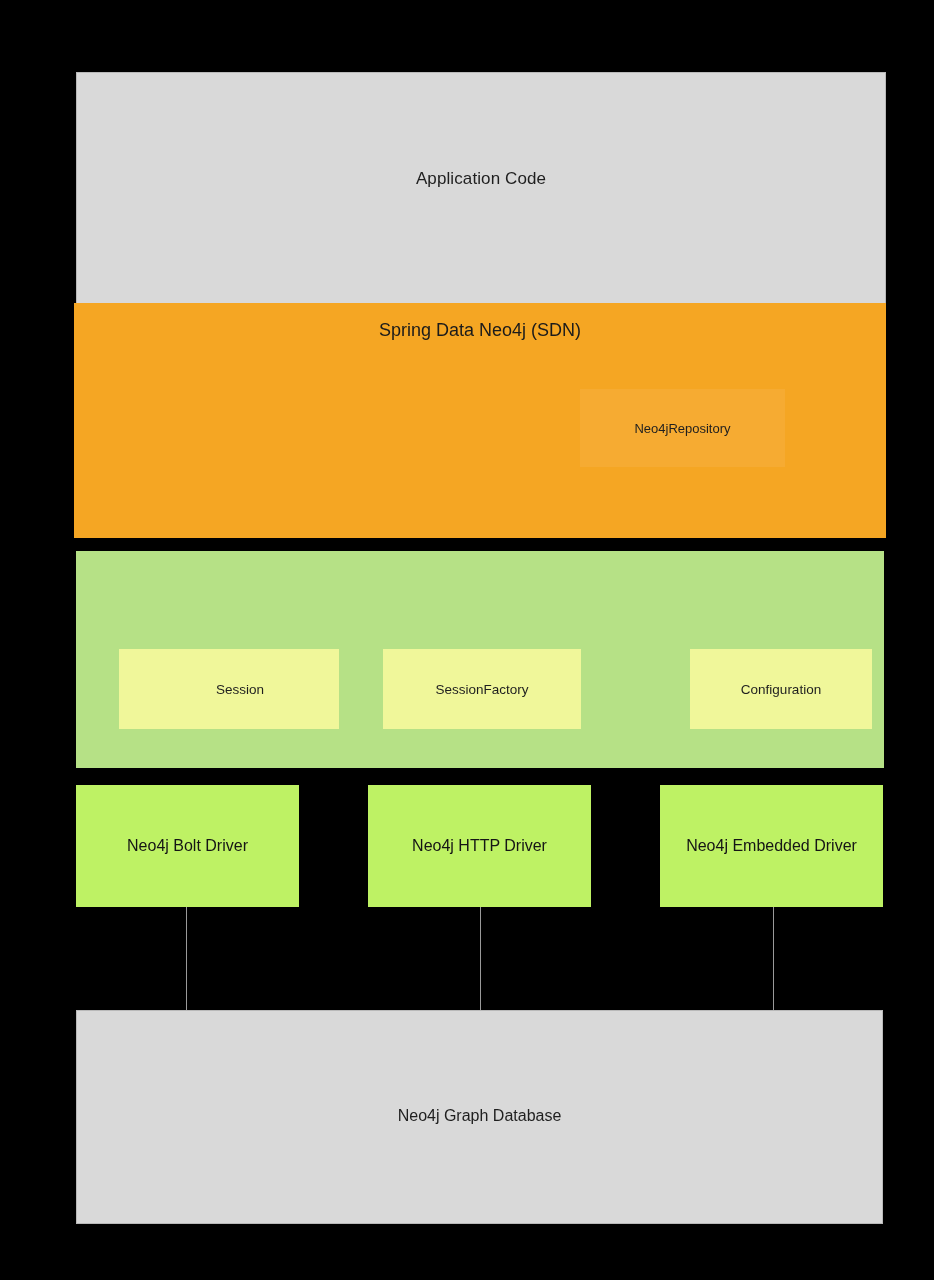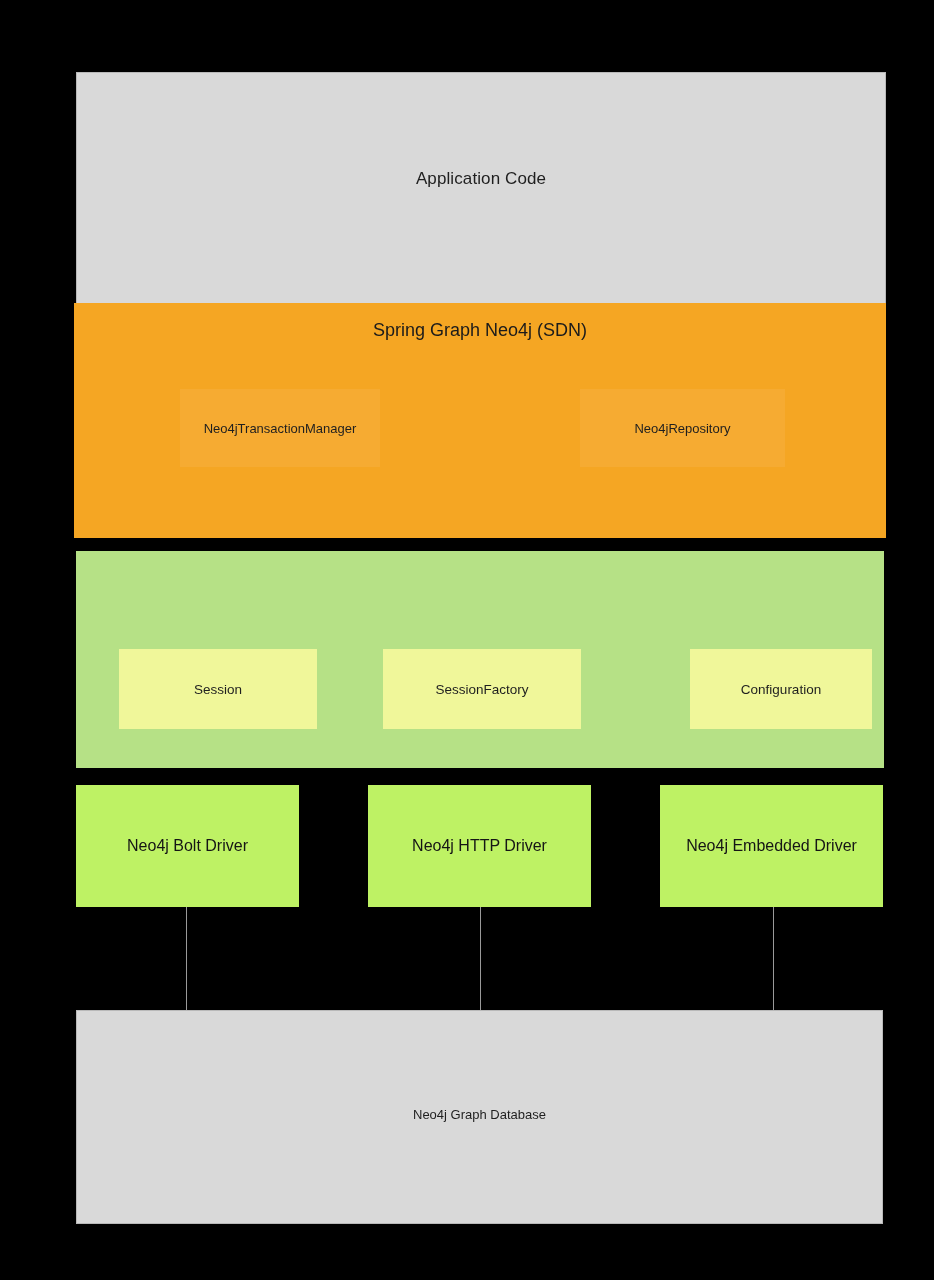--- a/index.html
+++ b/index.html
@@ -173,7 +173,7 @@
   </div>
 
   <div class="layer sdn">
-    <div class="layer-title">Spring Graph Neo4j (SDN)</div>
+    <div class="layer-title">Spring Data Neo4j (SDN)</div>
     <div class="sdn-sub one">
       <span>Neo4jTransactionManager</span>
     </div>

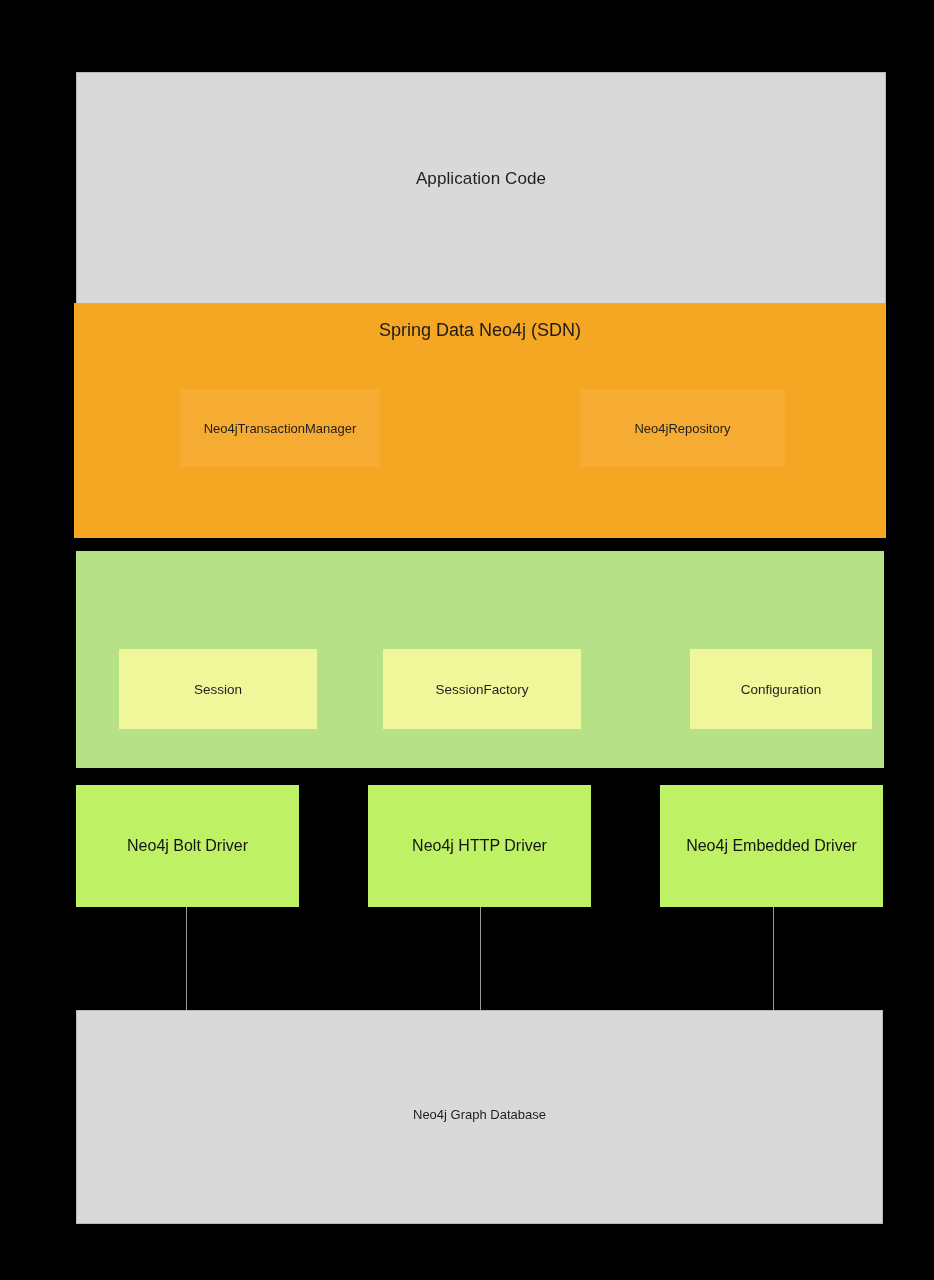--- a/index.html
+++ b/index.html
@@ -174,9 +174,6 @@
 
   <div class="layer sdn">
     <div class="layer-title">Spring Data Neo4j (SDN)</div>
-    <div class="sdn-sub one">
-      <span>Neo4jTransactionManager</span>
-    </div>
     <div class="sdn-sub two">
       <span>Neo4jRepository</span>
     </div>

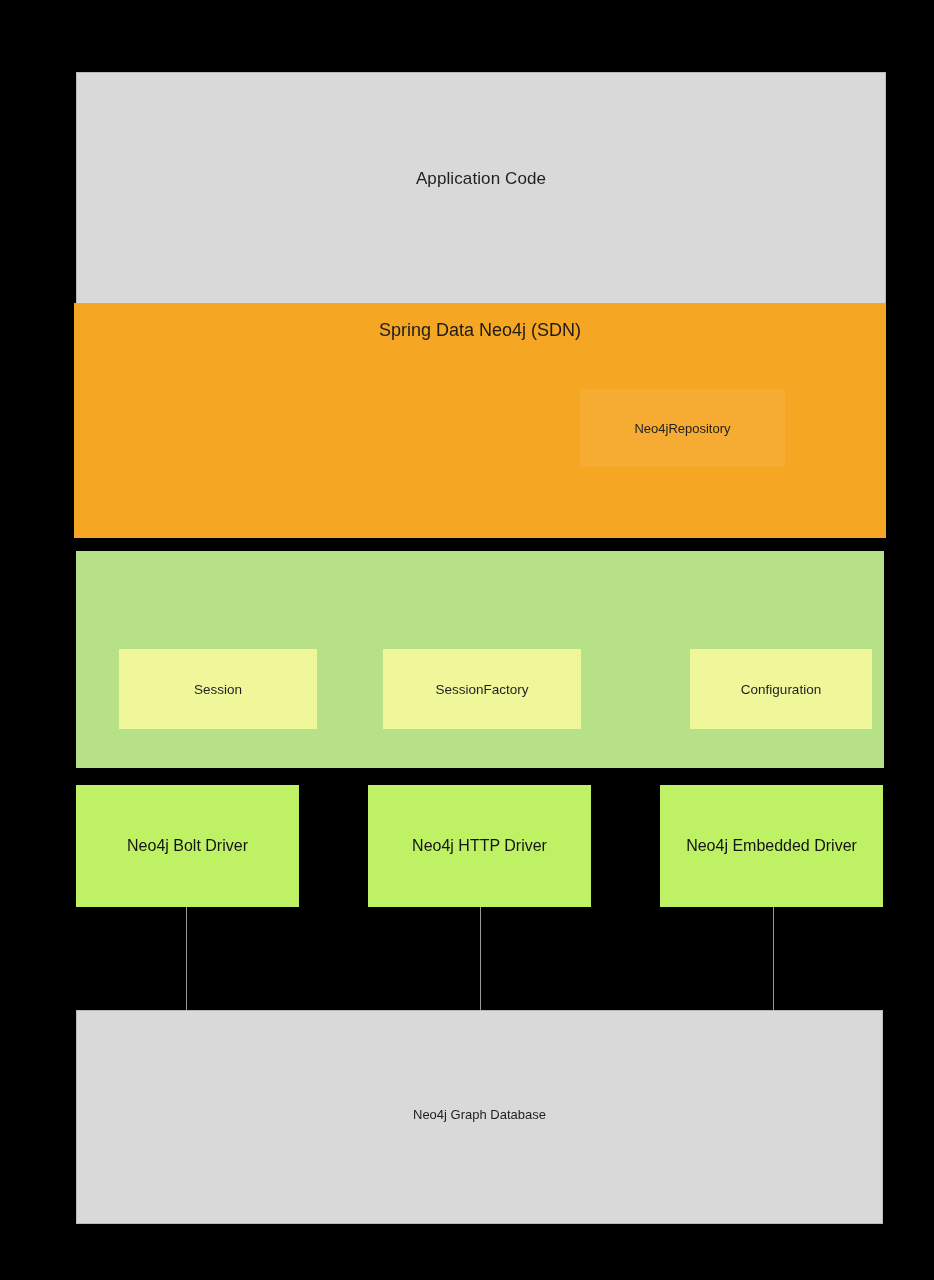--- a/index.html
+++ b/index.html
@@ -110,7 +110,7 @@
     font-size: 13.5px;
     color: #1f1f1f;
   }
-  .ogm-sub.s1 { left: 43px;  width: 198px; }
+  .ogm-sub.s1 { left: 43px;  width: 198px; padding-left: 22px; }
   .ogm-sub.s2 { left: 307px; width: 198px; }
   .ogm-sub.s3 { left: 566px; width: 182px; margin-left: 48px; }
 

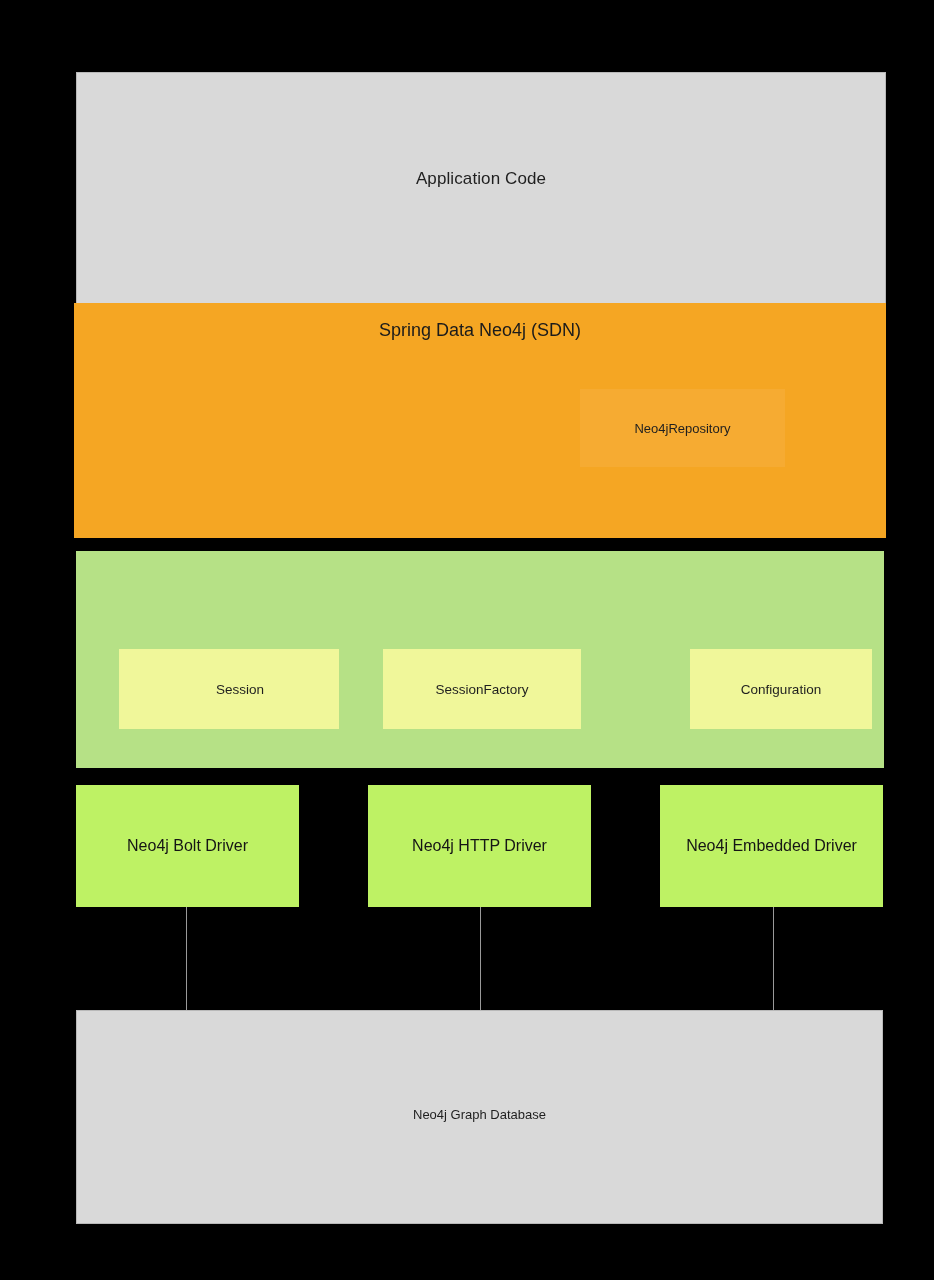--- a/index.html
+++ b/index.html
@@ -159,7 +159,7 @@
     right: 0;
     top: 96px;
     text-align: center;
-    font-size: 13px;
+    font-size: 16px;
     color: #1f1f1f;
   }
 </style>

